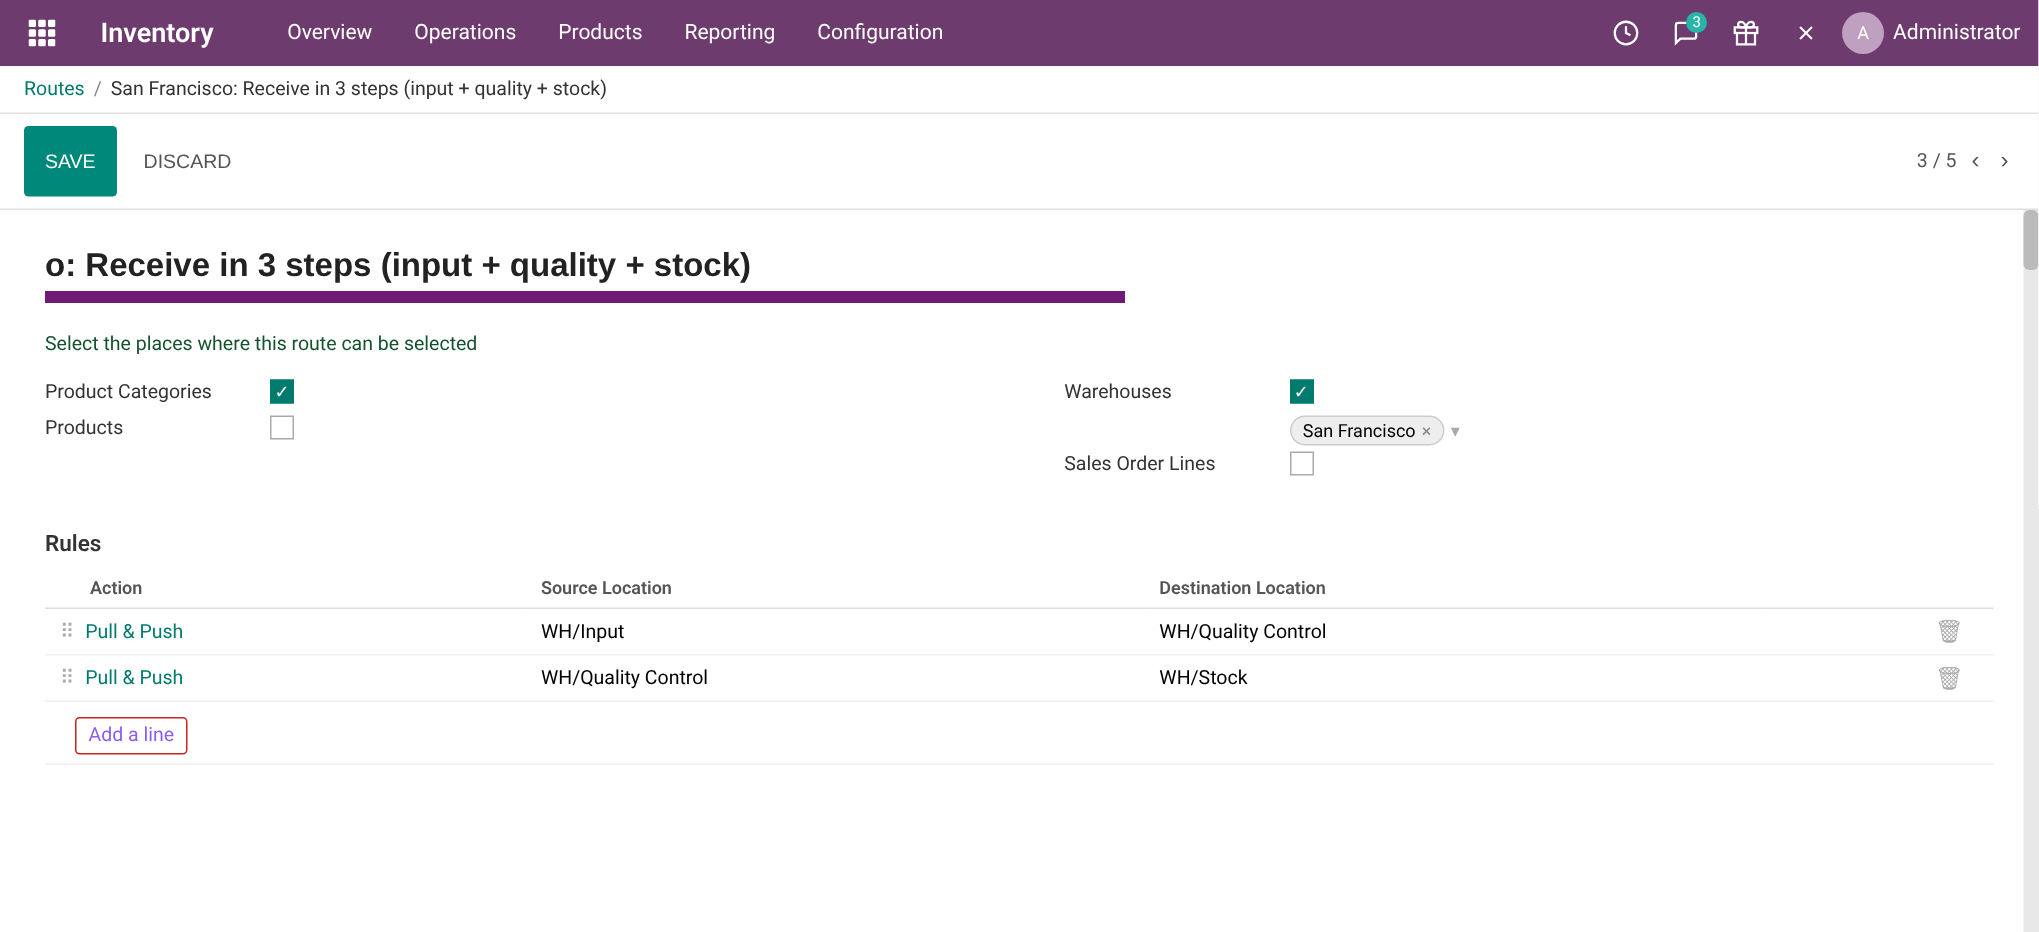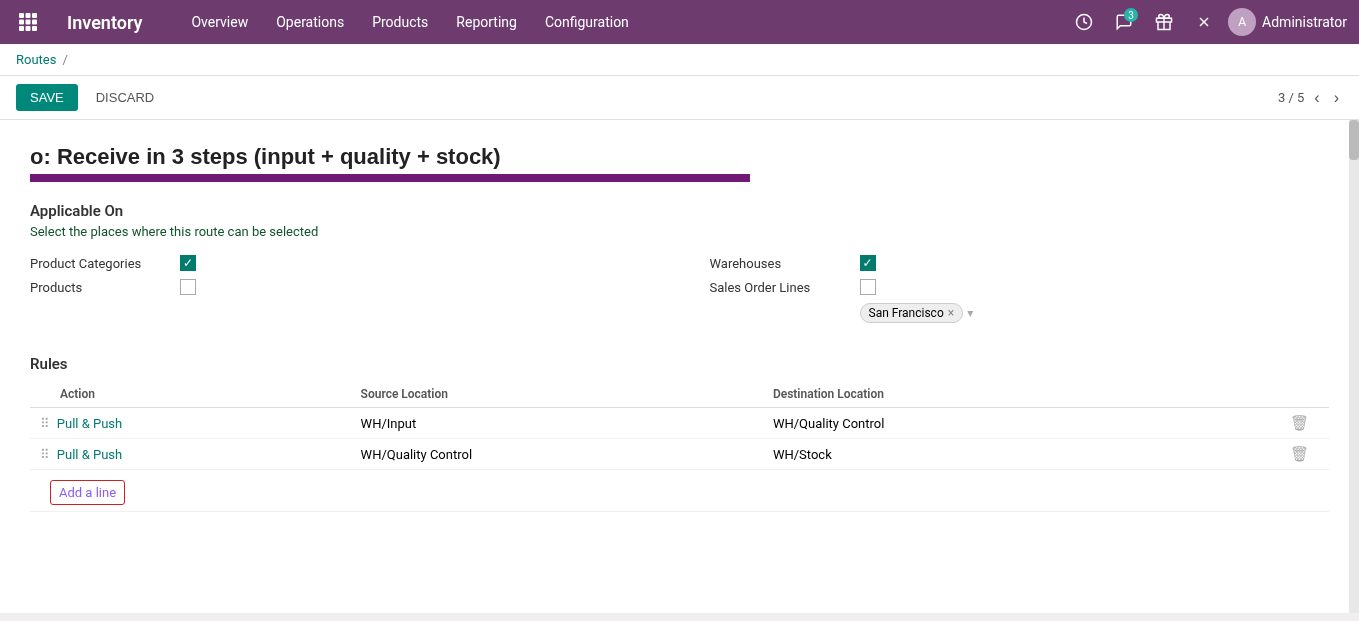--- a/index.html
+++ b/index.html
@@ -195,6 +195,7 @@
 <div class="breadcrumb-bar">
   <span class="breadcrumb-link">Routes</span>
   <span class="breadcrumb-sep">/</span>
+  <span class="breadcrumb-current">San Francisco: Receive in 3 steps (input + quality + stock)</span>
 </div>
 
 <div class="action-bar">

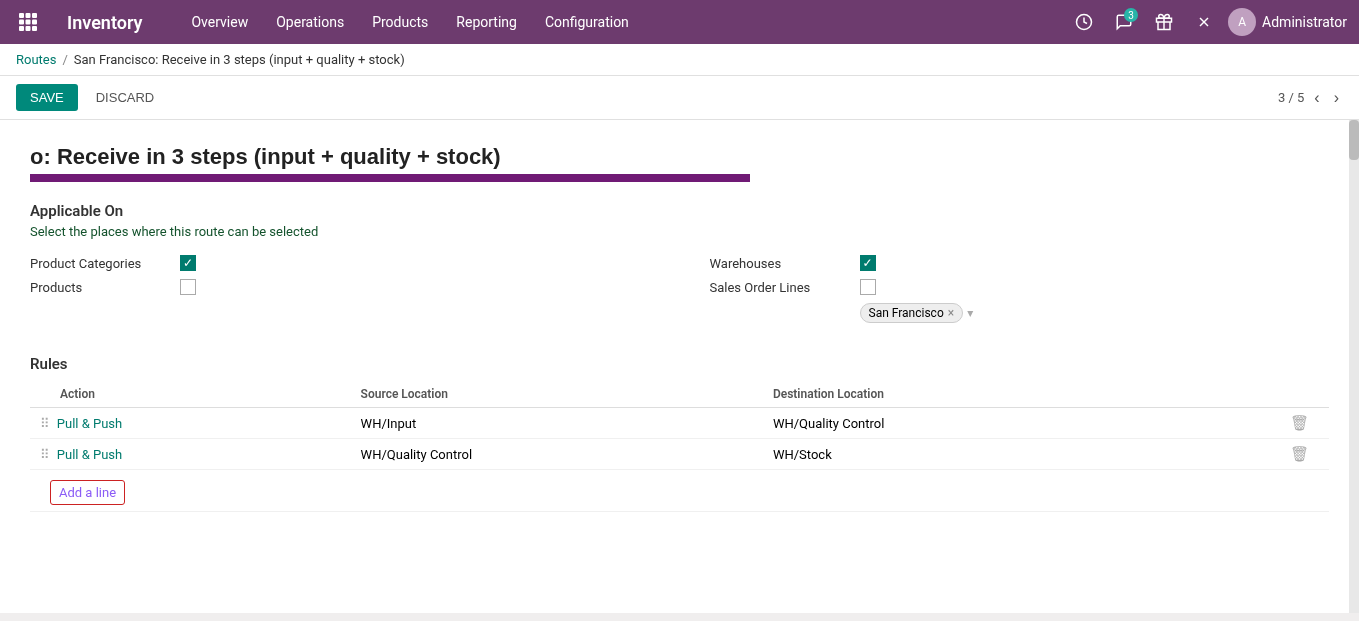--- a/index.html
+++ b/index.html
@@ -67,7 +67,7 @@
       gap: 8px;
     }
     .btn-save {
-      background: #00897b; color: white; border: none; padding: 6px 14px; border-radius: 3px; cursor: pointer; font-size: 13px; font-weight: 500;
+      background: #00897b; color: white; border: none; padding: 16px 14px; border-radius: 3px; cursor: pointer; font-size: 13px; font-weight: 500;
     }
     .btn-discard {
       background: transparent; color: #555; border: none; padding: 6px 10px; border-radius: 3px; cursor: pointer; font-size: 13px;

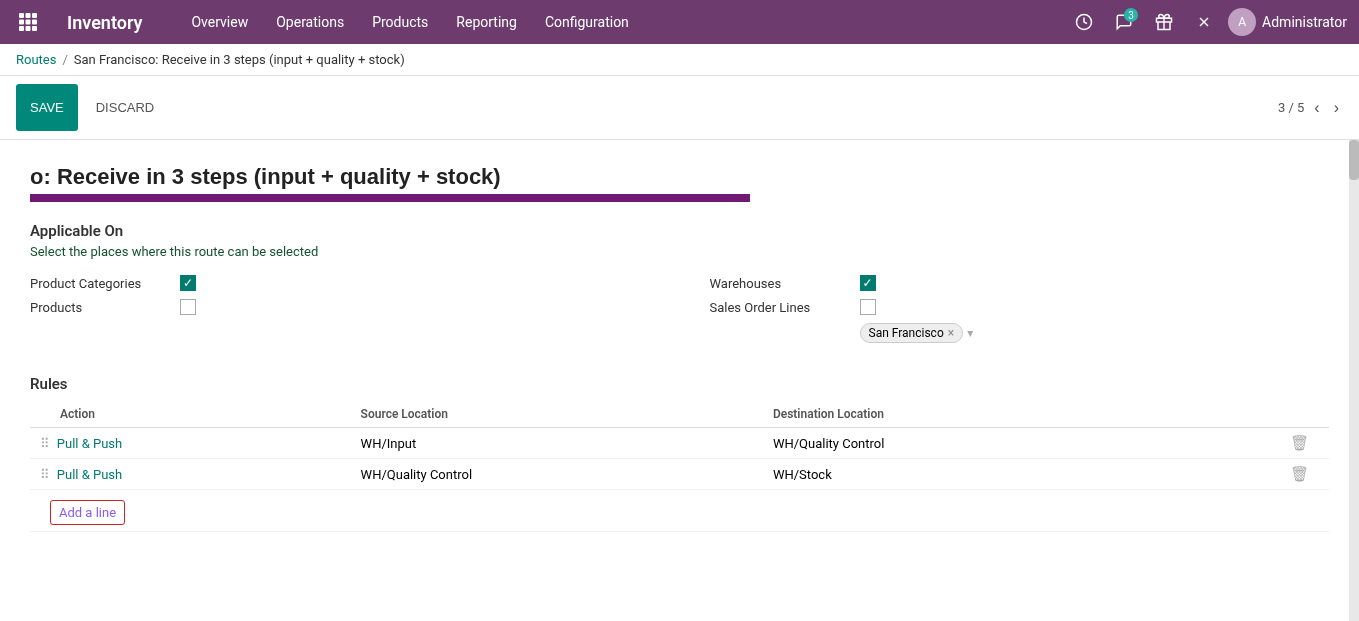--- a/index.html
+++ b/index.html
@@ -212,7 +212,6 @@
 
   <input type="text" class="route-title-input" value="o: Receive in 3 steps (input + quality + stock)" style="">
 
-  <div class="section-title">Applicable On</div>
   <div class="section-subtitle">Select the places where this route can be selected</div>
 
   <div style="display:grid; grid-template-columns: 1fr 1fr; gap: 0 60px; margin-bottom: 28px;">

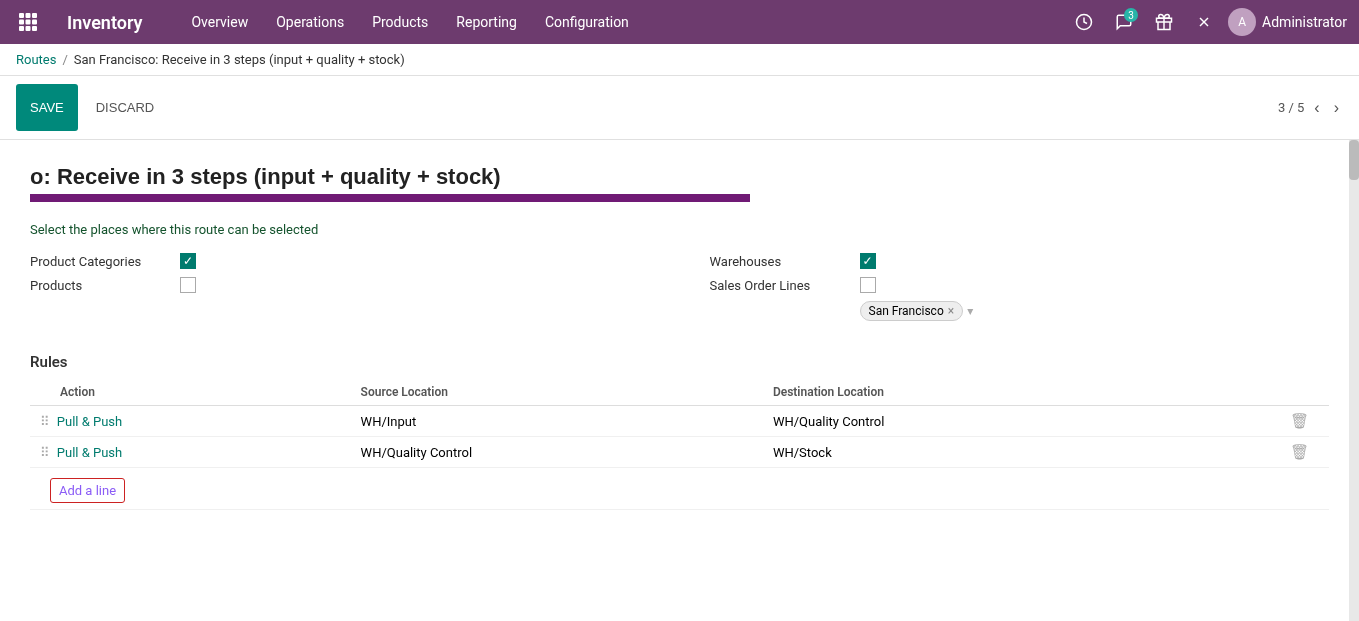--- a/index.html
+++ b/index.html
@@ -236,10 +236,6 @@
           <span class="check-icon">✓</span>
         </div>
       </div>
-      <div class="form-row">
-        <span class="form-label">Sales Order Lines</span>
-        <div class="check-box-empty"></div>
-      </div>
       <div class="form-row" style="margin-bottom: 4px;">
         <span class="form-label"></span>
         <div style="display:flex; align-items:center; gap:4px;">
@@ -249,6 +245,10 @@
           </div>
           <span style="color:#aaa; font-size:12px; cursor:pointer;">▾</span>
         </div>
+      </div>
+      <div class="form-row">
+        <span class="form-label">Sales Order Lines</span>
+        <div class="check-box-empty"></div>
       </div>
     </div>
   </div>

